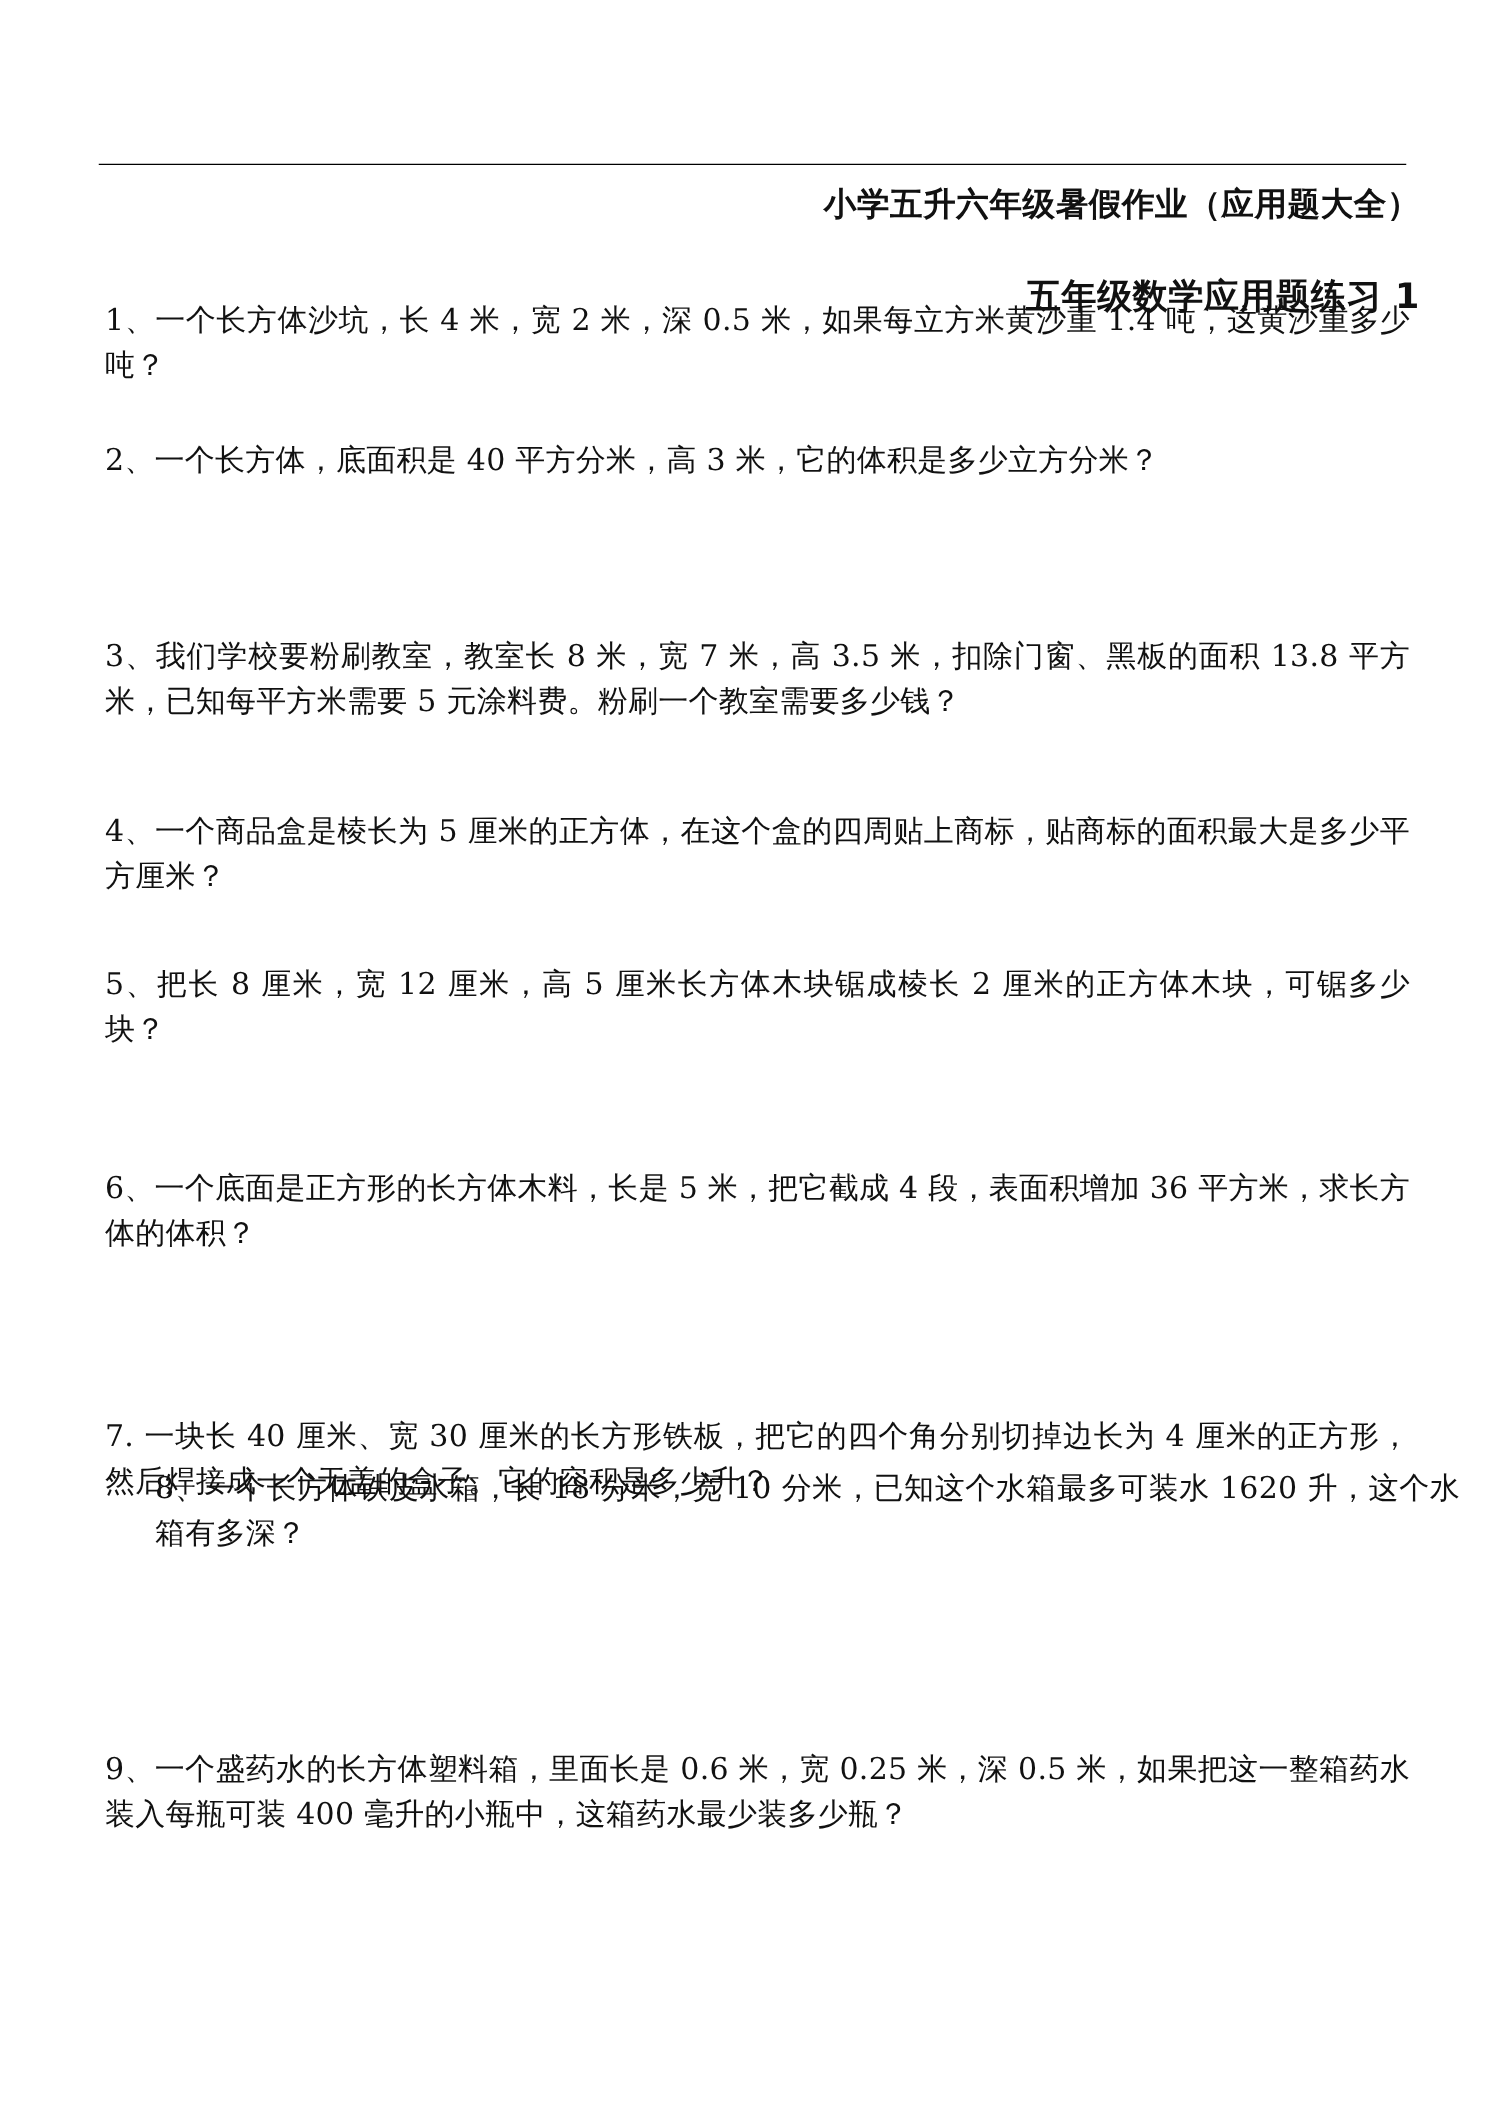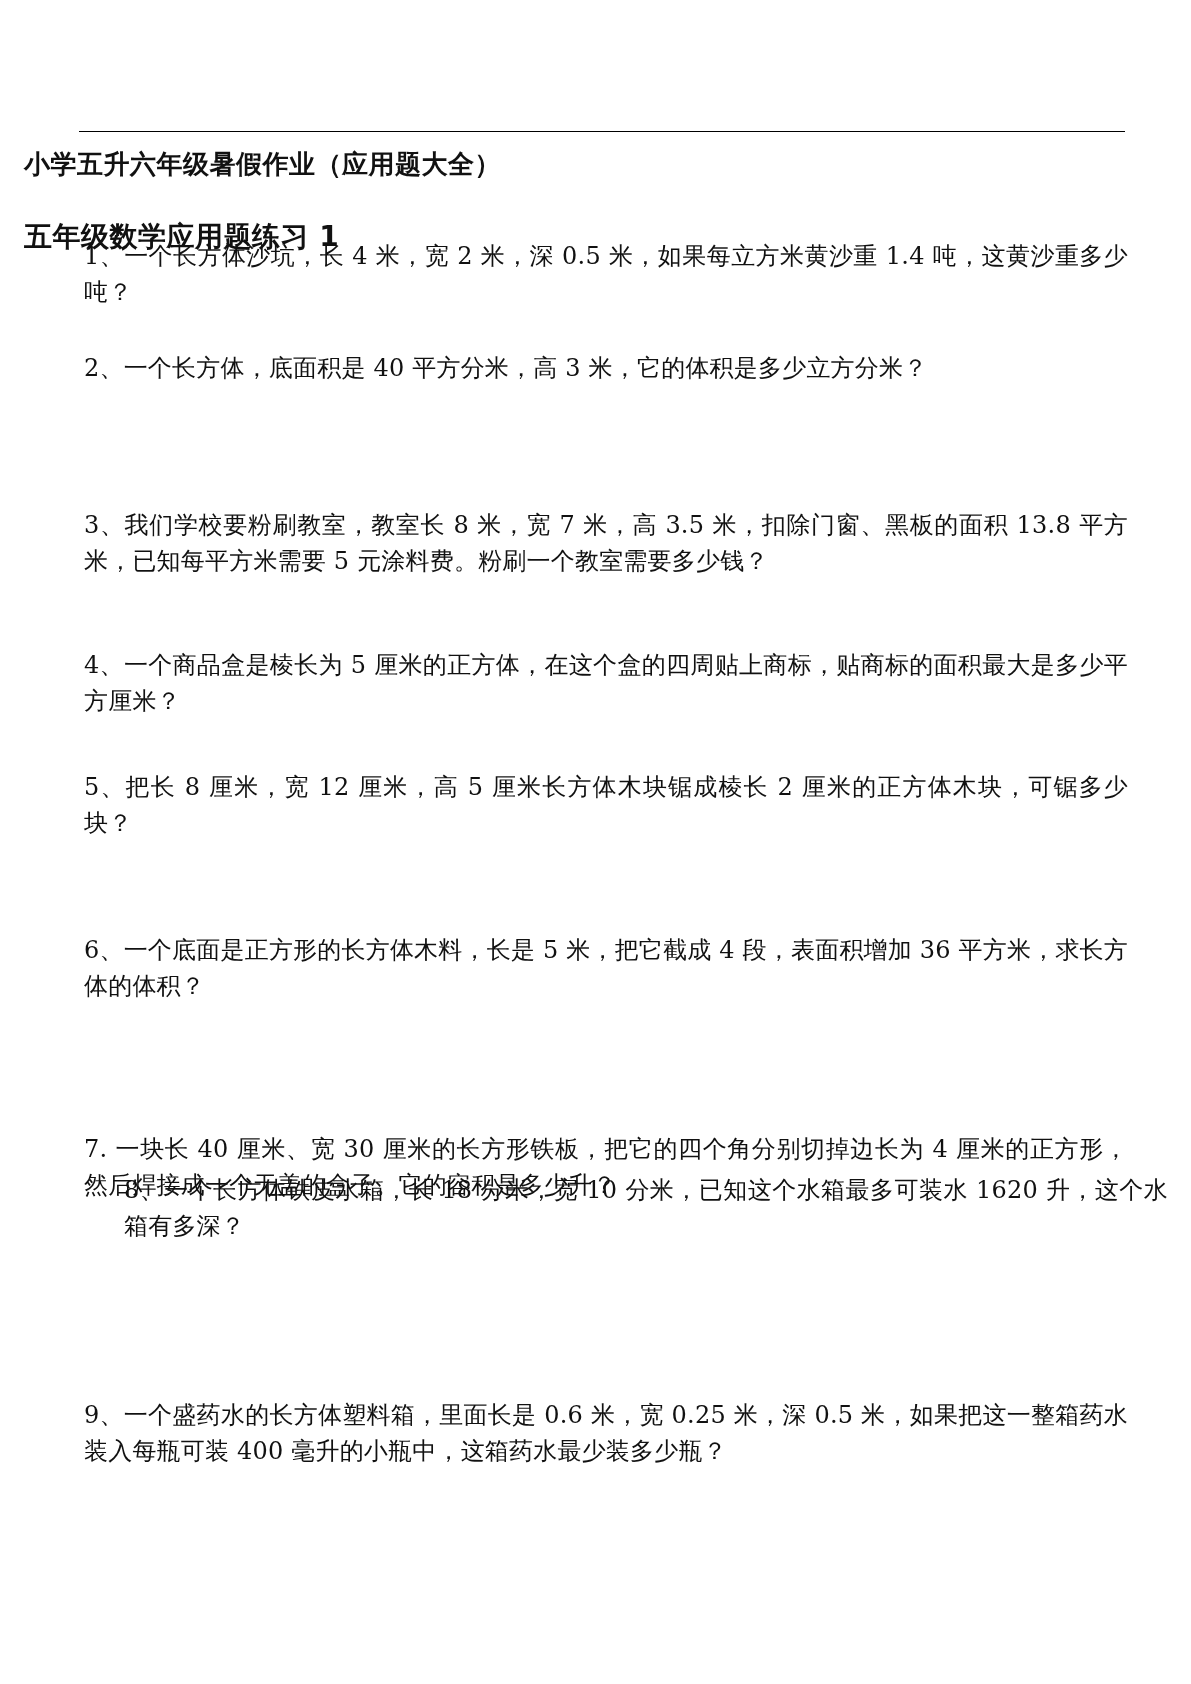--- a/index.html
+++ b/index.html
@@ -27,11 +27,10 @@
       position: absolute;
       left: 0;
       width: 1136px;
-      text-align: left;
+      text-align: right;
       font-weight: bold;
       font-family: "DejaVu Sans", "Liberation Sans", sans-serif;
       letter-spacing: 0.5px;
-      margin-left: 24px;
     }
     .title-main {
       top: 146px;

